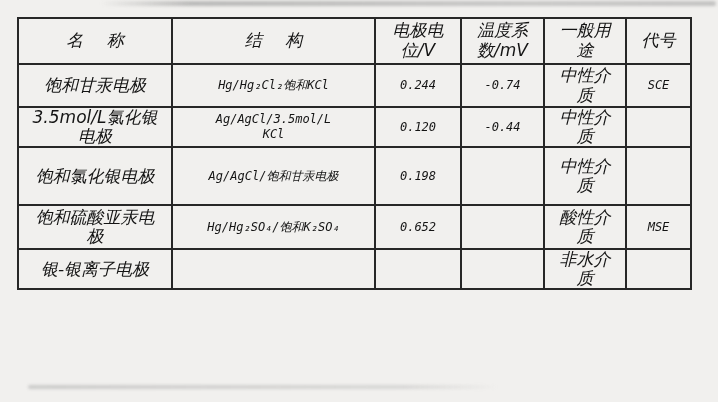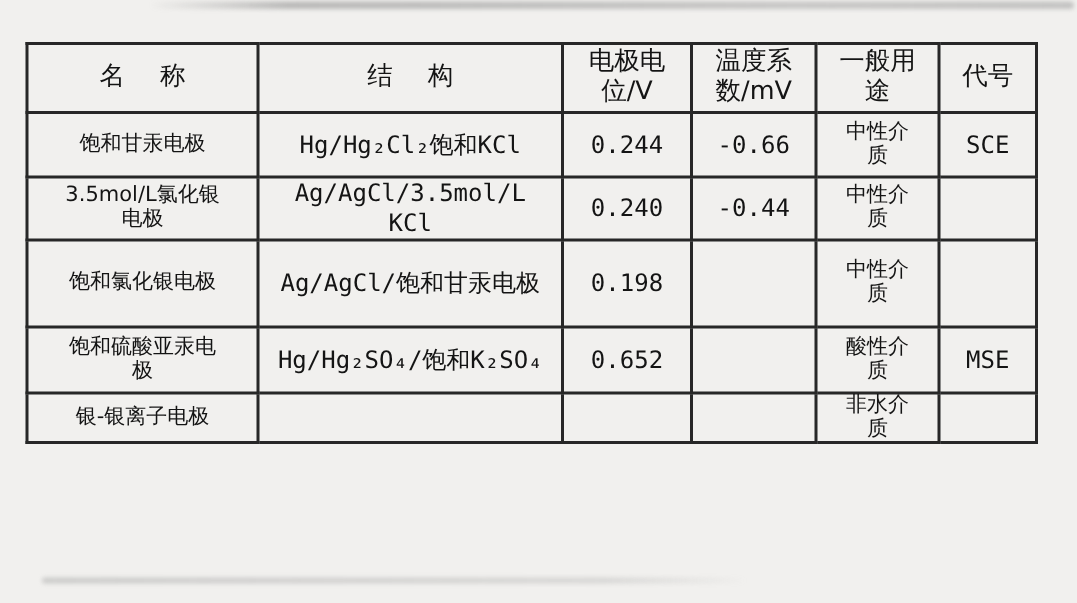--- a/index.html
+++ b/index.html
@@ -31,10 +31,11 @@
   }
   table.electrode {
     position: absolute;
-    left: 17px; top: 28px;
+    left: 17px; top: 17px;
     border-collapse: collapse;
     table-layout: fixed;
     width: 673px;
+    font-style: italic;
   }
   th, td {
     border: 2px solid #272727;

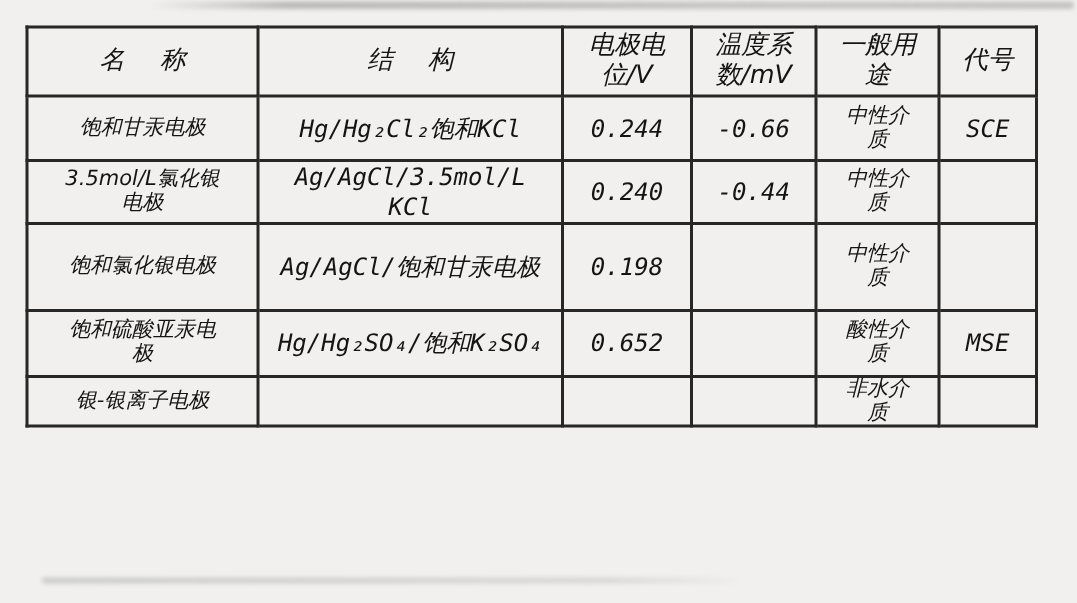--- a/index.html
+++ b/index.html
@@ -52,7 +52,7 @@
   }
   th.wide-gap { word-spacing: 18px; }
   .cjk {
-    font-size: 14px;
+    font-size: 17px;
     line-height: 1.12;
   }
   .mono {

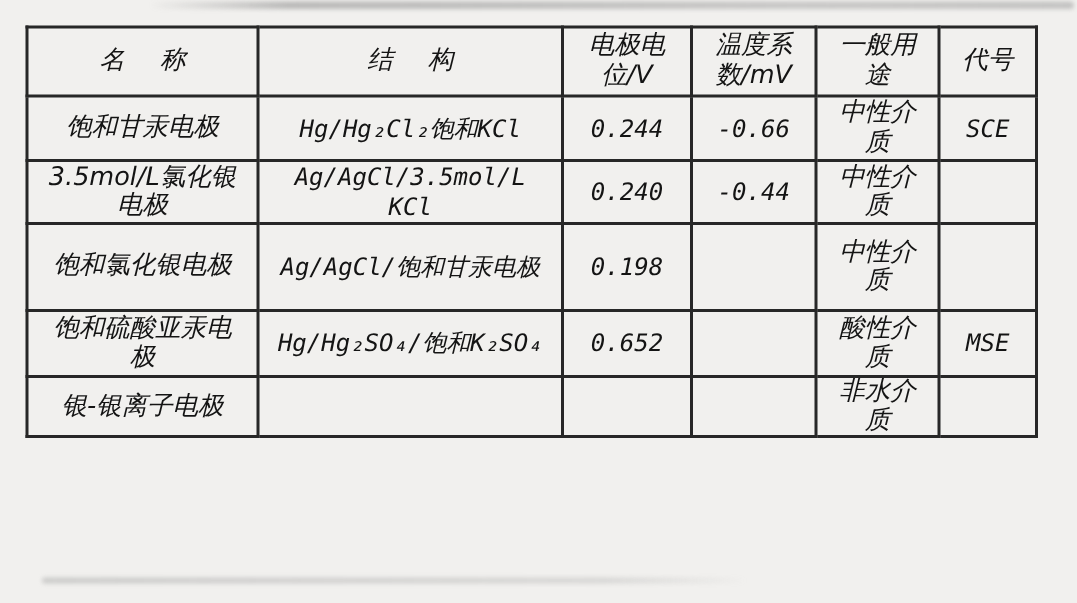--- a/index.html
+++ b/index.html
@@ -57,7 +57,7 @@
   }
   .mono {
     font-family: "DejaVu Sans Mono", "Liberation Mono", monospace;
-    font-size: 16px;
+    font-size: 12px;
     line-height: 1.25;
   }
   thead tr        { height: 46px; }

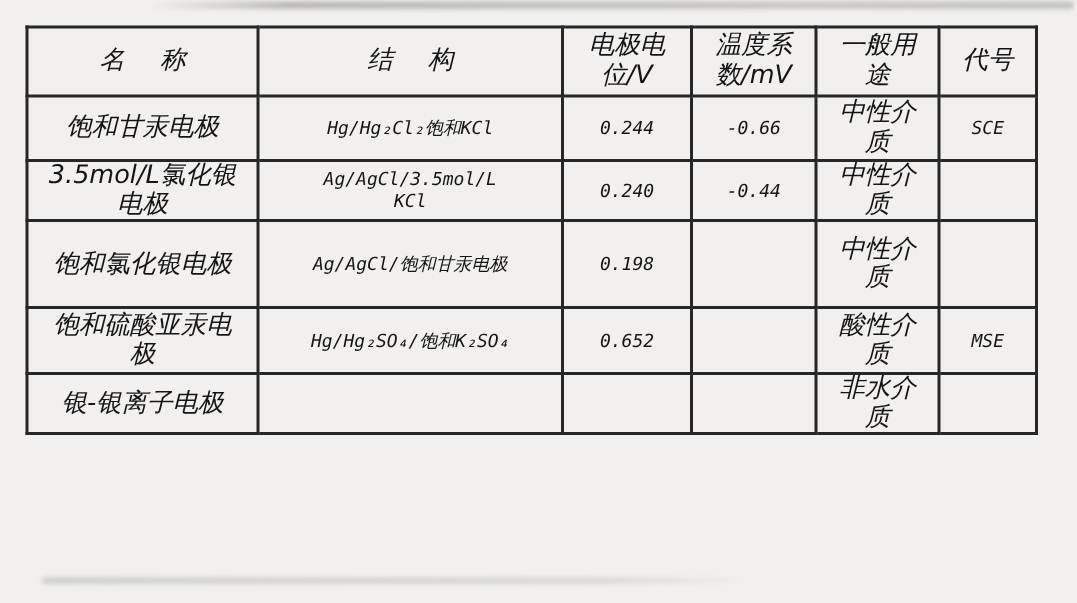--- a/index.html
+++ b/index.html
@@ -102,7 +102,7 @@
       <td class="cjk">饱和甘汞电极</td>
       <td class="mono">Hg/Hg₂Cl₂饱和KCl</td>
       <td class="mono">0.244</td>
-      <td class="mono">-0.66</td>
+      <td class="mono">-0.74</td>
       <td class="cjk">中性介
 质</td>
       <td class="mono">SCE</td>

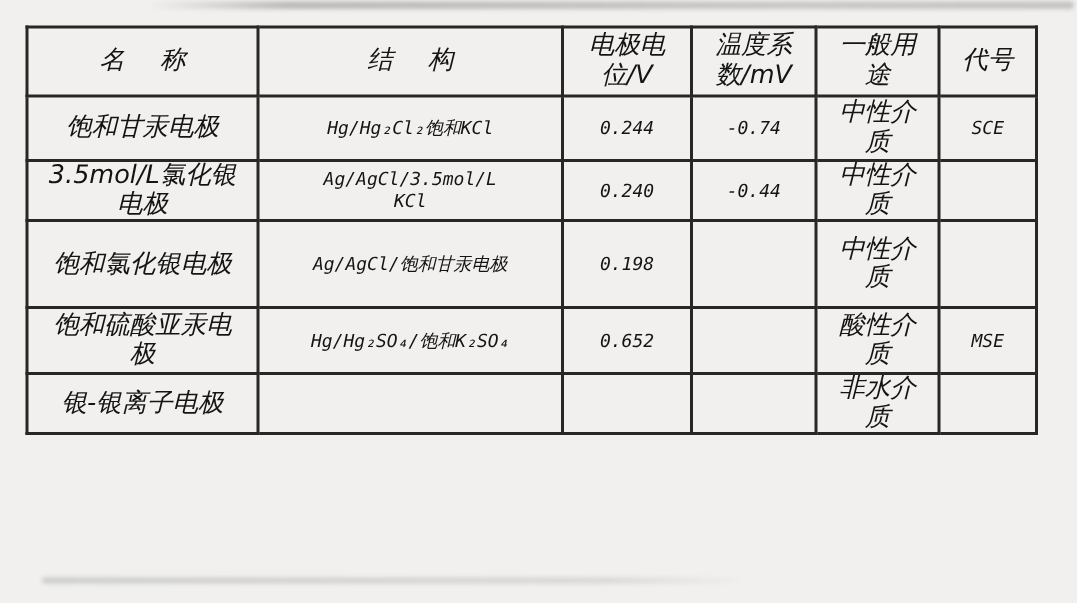--- a/index.html
+++ b/index.html
@@ -112,7 +112,7 @@
 电极</td>
       <td class="mono">Ag/AgCl/3.5mol/L
 KCl</td>
-      <td class="mono">0.240</td>
+      <td class="mono">0.120</td>
       <td class="mono">-0.44</td>
       <td class="cjk">中性介
 质</td>

